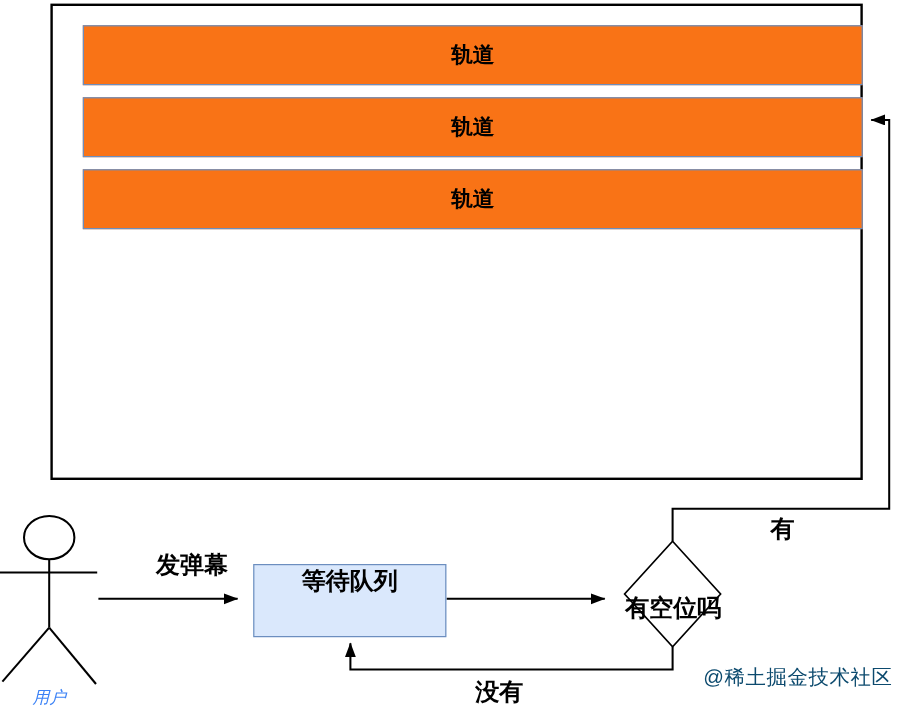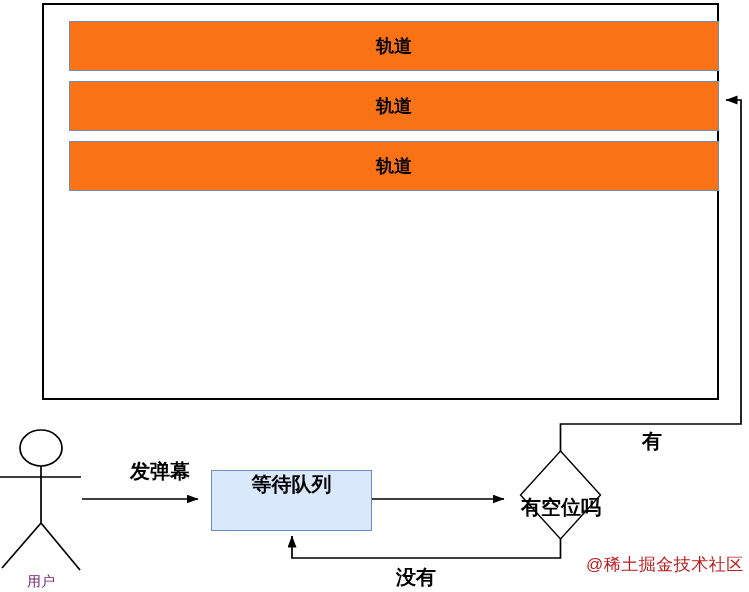--- a/index.html
+++ b/index.html
@@ -98,7 +98,7 @@
     top: 553px;
     font-size: 17px;
     font-weight: 400;
-    color: #b91c1c;
+    color: #0c4a6e;
     white-space: nowrap;
     letter-spacing: 0.5px;
   }

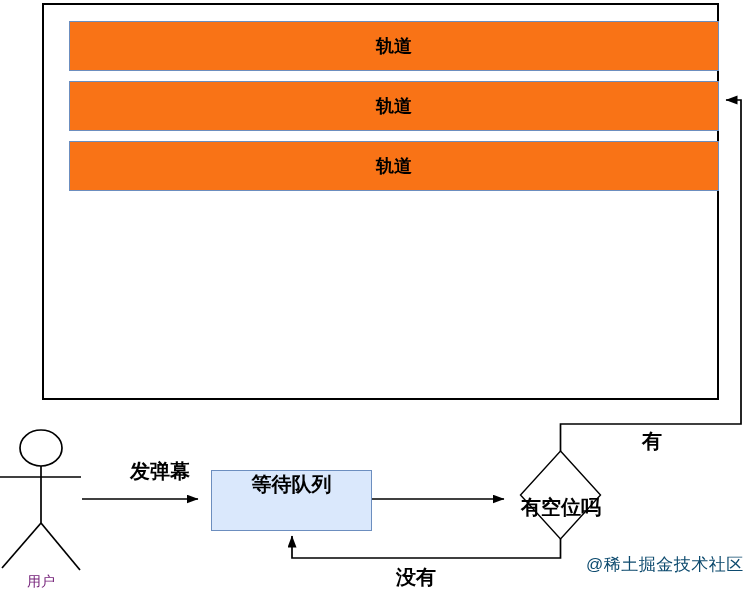--- a/index.html
+++ b/index.html
@@ -89,8 +89,9 @@
     transform: translate(-50%, -50%);
     font-size: 14px;
     font-weight: 400;
-    color: #701a75;
+    color: #3b82f6;
     white-space: nowrap;
+    font-style: italic;
   }
   .watermark {
     position: absolute;

